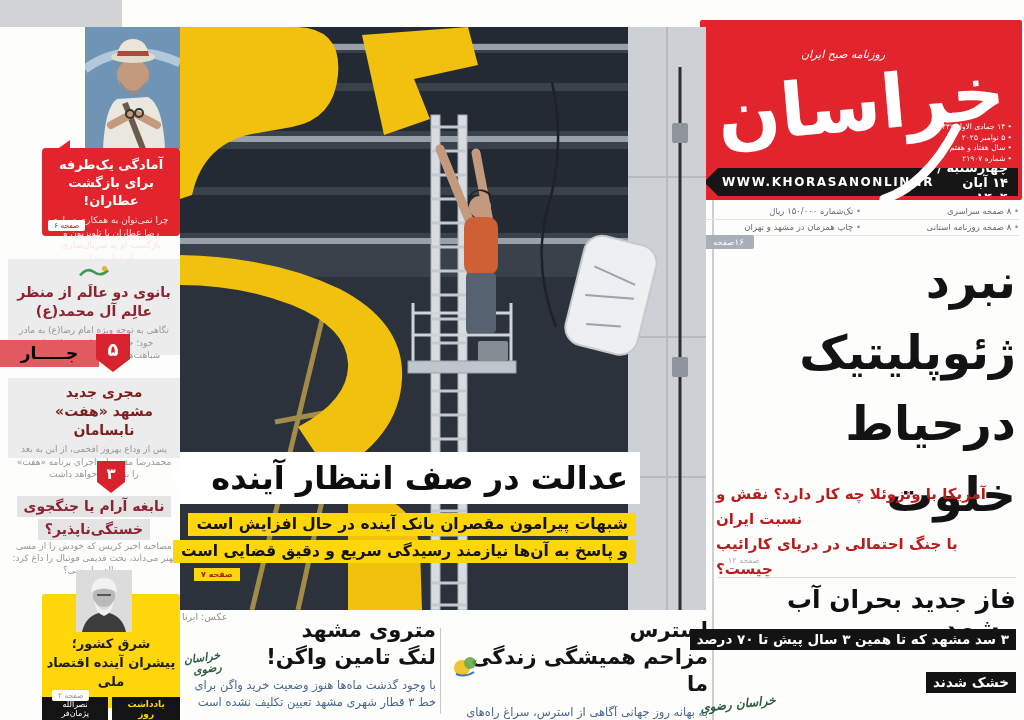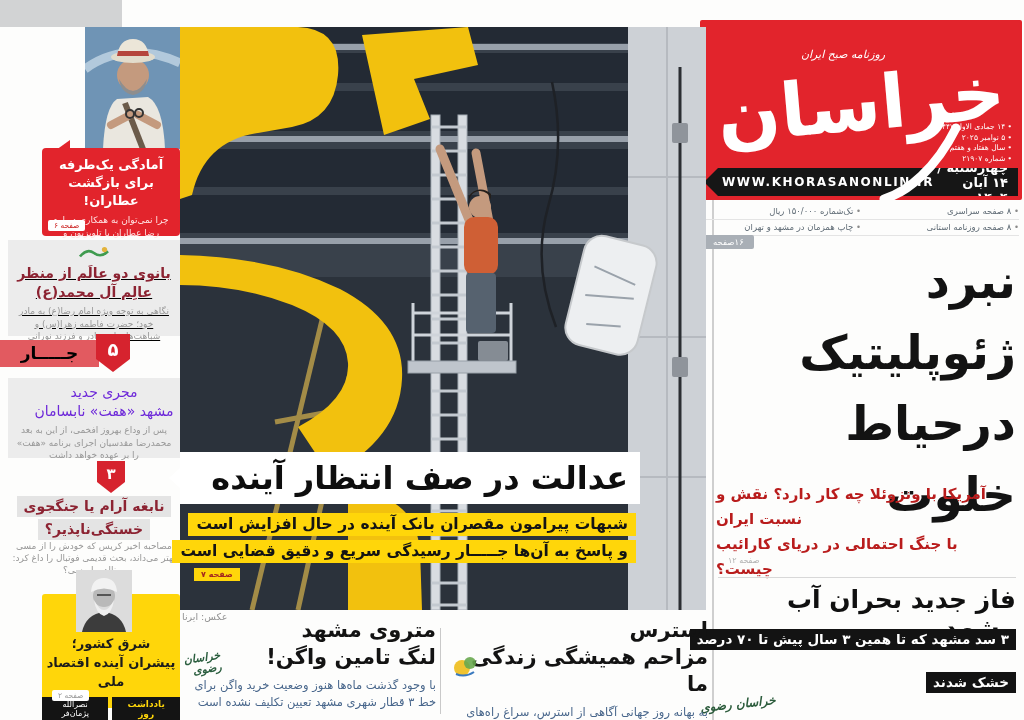--- a/index.html
+++ b/index.html
@@ -49,7 +49,7 @@
   #attaran-page{position:absolute;left:6px;bottom:5px;background:#fff;color:#c22;font-size:7.5px;padding:1px 6px;border-radius:2px;}
 
   .gray-box{background:#ececec;text-align:center;box-sizing:border-box;padding-top:5px;}
-  #lady-box{left:8px;top:240px;width:172px;height:96px;text-decoration:underline;}
+  #lady-box{left:8px;top:259px;width:172px;height:96px;}
   .side-title-maroon{color:#8c2332;font-weight:bold;font-size:14px;line-height:19px;}
   .side-title-navy{color:#6d28d9;font-weight:normal;font-size:14px;line-height:19px;padding-left:20px;}
   .side-body{color:#979797;font-size:9px;line-height:12.5px;width:156px;margin:3px auto 0;}

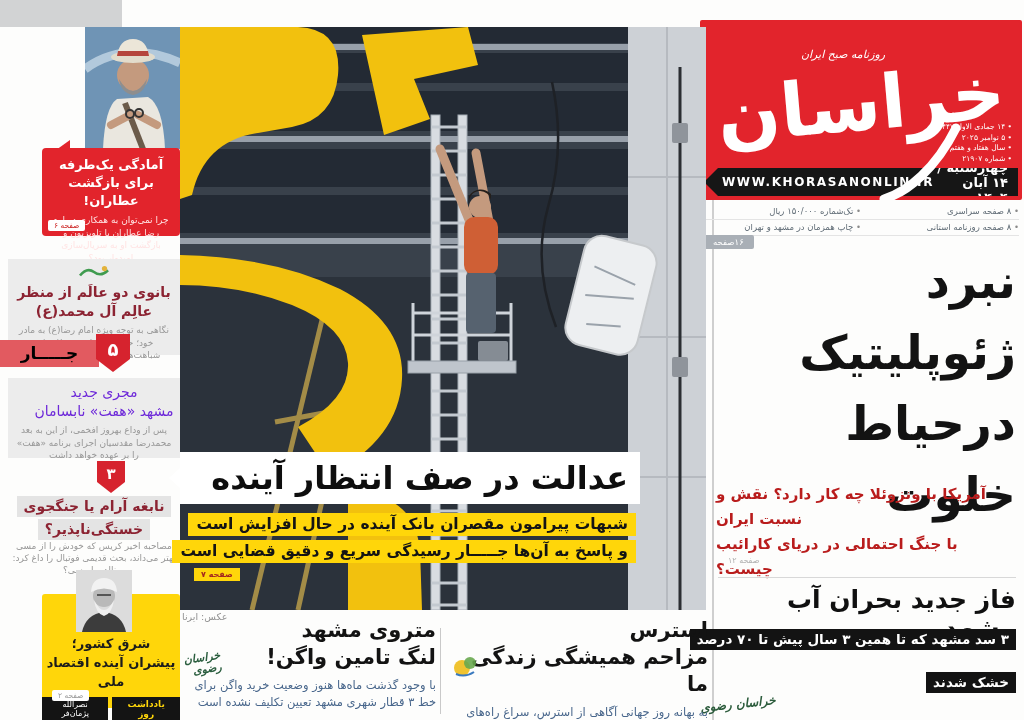--- a/index.html
+++ b/index.html
@@ -51,7 +51,7 @@
   .gray-box{background:#ececec;text-align:center;box-sizing:border-box;padding-top:5px;}
   #lady-box{left:8px;top:259px;width:172px;height:96px;}
   .side-title-maroon{color:#8c2332;font-weight:bold;font-size:14px;line-height:19px;}
-  .side-title-navy{color:#6d28d9;font-weight:normal;font-size:14px;line-height:19px;padding-left:20px;}
+  .side-title-navy{color:#7f1d1d;font-weight:bold;font-size:14px;line-height:19px;padding-left:20px;}
   .side-body{color:#979797;font-size:9px;line-height:12.5px;width:156px;margin:3px auto 0;}
 
   #ribbon{left:0;top:340px;width:99px;height:27px;background:#e25a60;color:#000000;font-size:17px;font-weight:bold;line-height:27px;text-align:center;}

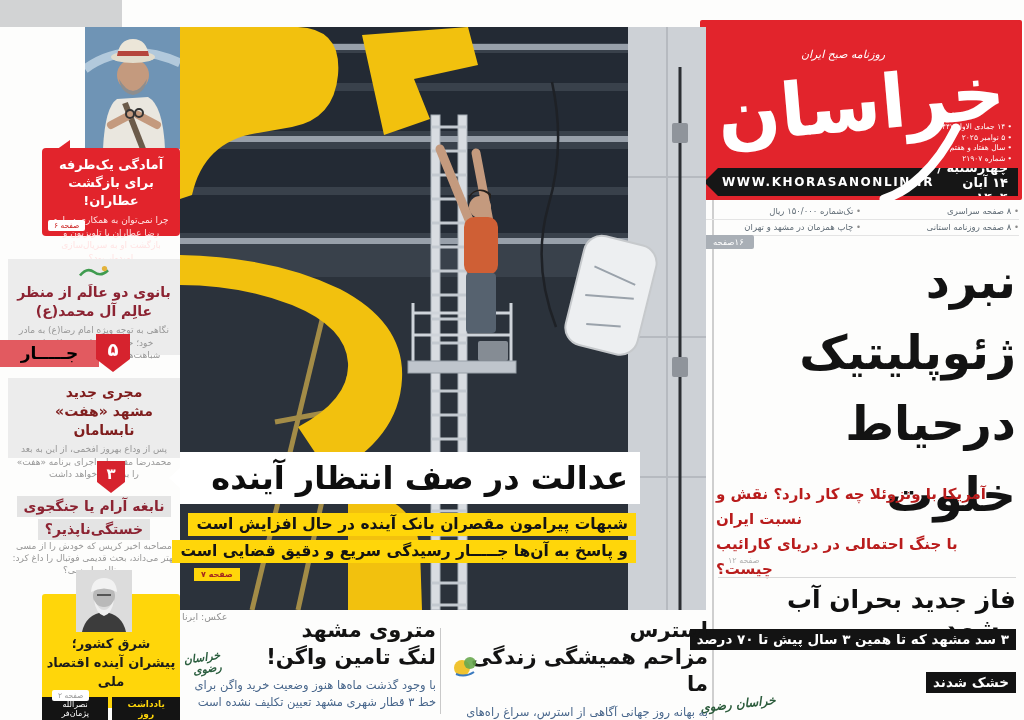--- a/index.html
+++ b/index.html
@@ -290,7 +290,7 @@
     <div id="headline-box" dir="rtl">عدالت در صف انتظار آینده</div>
     <div id="photo-sub" dir="rtl">
       <span class="hl">شبهات پیرامون مقصران بانک آینده در حال افزایش است</span>
-      <span class="hl">و پاسخ به آن‌ها جـــــار رسیدگی سریع و دقیق قضایی است</span>
+      <span class="hl">و پاسخ به آن‌ها نیازمند رسیدگی سریع و دقیق قضایی است</span>
     </div>
     <span id="photo-page" dir="rtl">صفحه ۷</span>
   </div>

